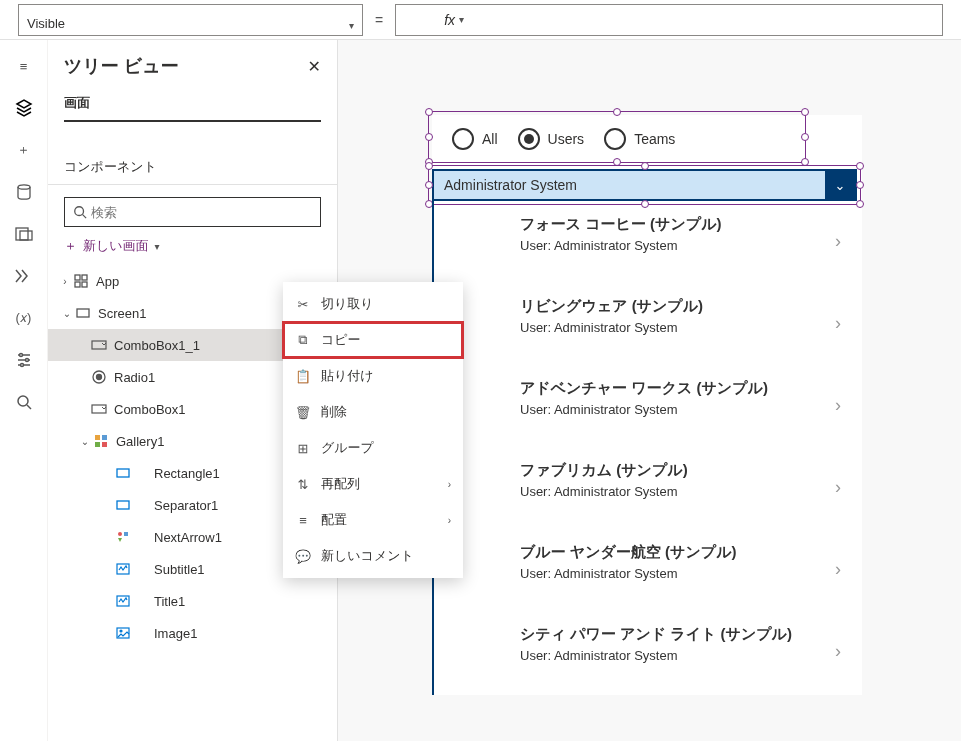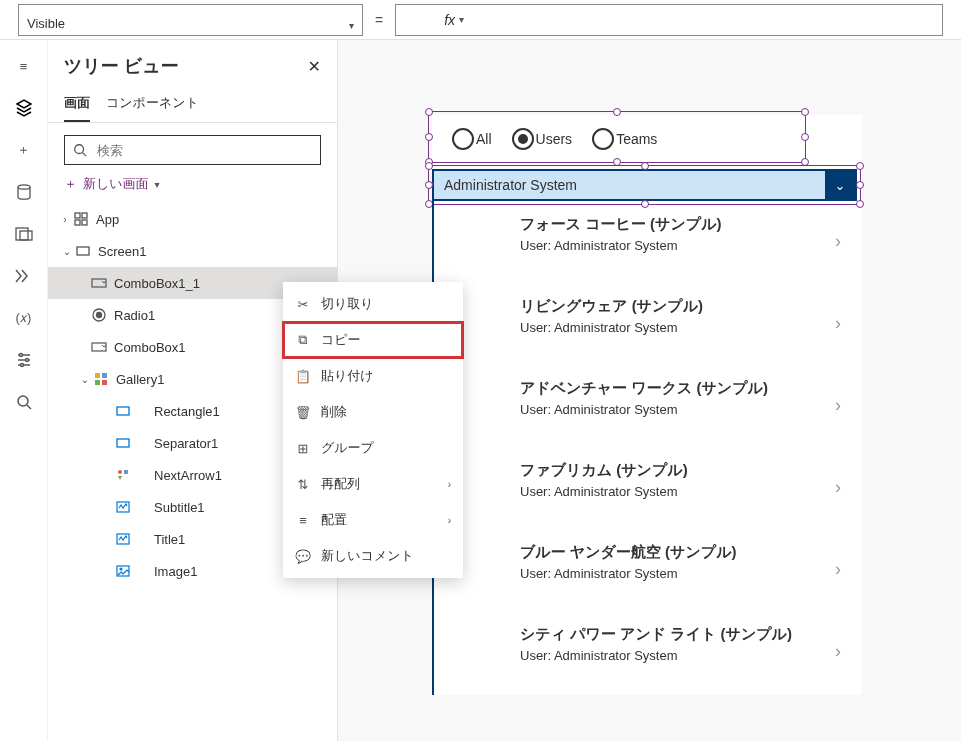--- a/index.html
+++ b/index.html
@@ -20,7 +20,7 @@
 .panel-header { display: flex; align-items: center; justify-content: space-between; padding: 14px 16px 8px; }
 .panel-title { font-size: 18px; font-weight: 600; }
 .close-x { font-size: 16px; cursor: pointer; }
-.tabs { display: flex; gap: 16px; padding: 0 16px; border-bottom: 1px solid #e1e1e1; }
+.tabs { display: flex; gap: 28px; padding: 0 16px; border-bottom: 1px solid #e1e1e1; flex-direction: column; }
 .tab { padding: 8px 0; font-size: 13px; cursor: pointer; }
 .tab.active { border-bottom: 2px solid #323130; font-weight: 600; }
 .search-wrap { padding: 12px 16px 6px; }

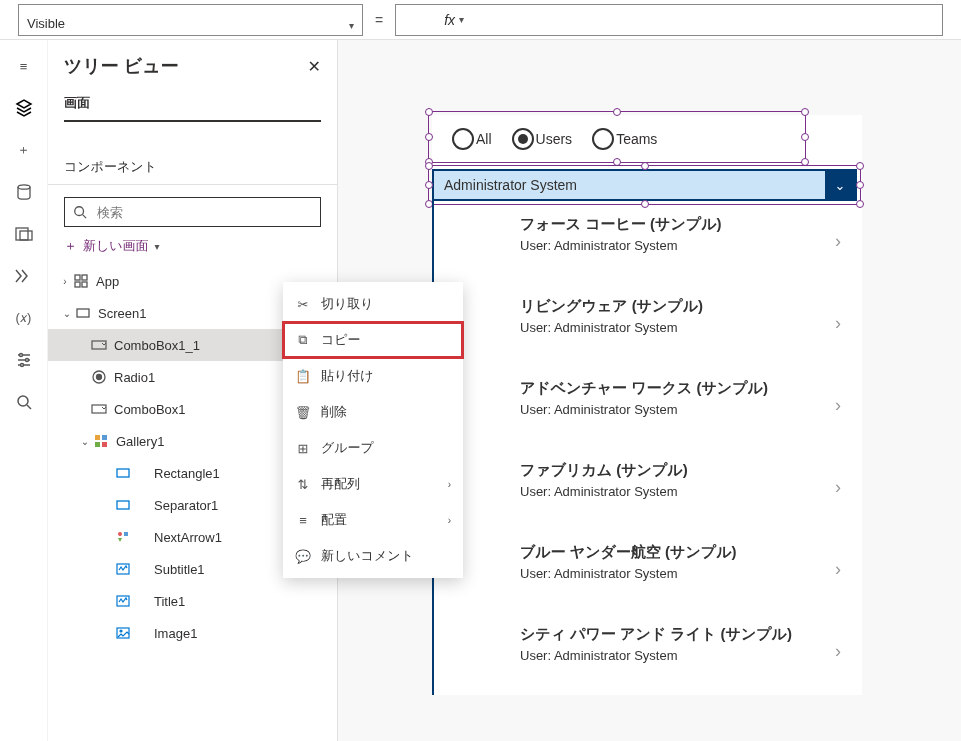--- a/index.html
+++ b/index.html
@@ -45,7 +45,7 @@
 .artboard { position: absolute; left: 94px; top: 75px; width: 430px; height: 580px; background: #fff; }
 
 .radio-group { position: absolute; left: 0; top: 0; width: 370px; height: 48px; display: flex; align-items: center; gap: 20px; padding-left: 20px; }
-.radio-item { display: flex; align-items: center; gap: 2px; font-size: 14px; }
+.radio-item { display: flex; align-items: center; gap: 8px; font-size: 14px; }
 .radio-outer { width: 22px; height: 22px; border: 2px solid #333; border-radius: 50%; display: flex; align-items: center; justify-content: center; }
 .radio-inner { width: 10px; height: 10px; border-radius: 50%; background: #333; }
 

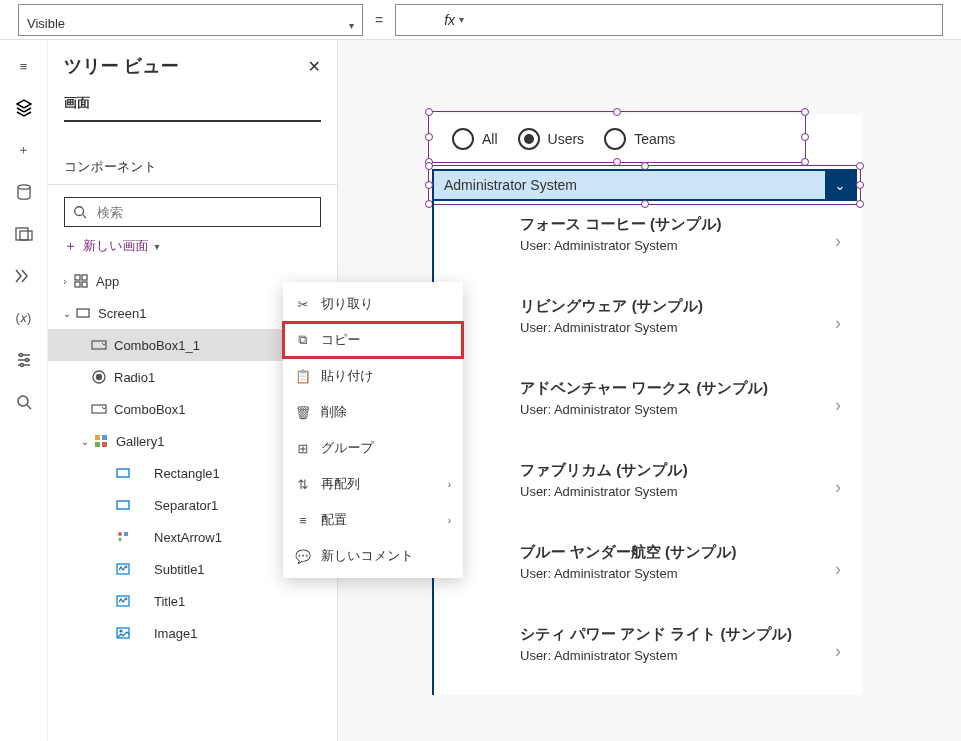--- a/index.html
+++ b/index.html
@@ -24,7 +24,7 @@
 .tab { padding: 8px 0; font-size: 13px; cursor: pointer; }
 .tab.active { border-bottom: 2px solid #323130; font-weight: 600; }
 .search-wrap { padding: 12px 16px 6px; }
-.search-box { height: 30px; border: 1px solid #323130; display: flex; align-items: center; padding: 0 8px; gap: 10px; }
+.search-box { height: 30px; border: 1px solid #323130; display: flex; align-items: center; padding: 0 8px; gap: 4px; }
 .search-box input { border: none; outline: none; flex: 1; font-size: 13px; }
 .new-screen { padding: 4px 16px 10px; display: flex; align-items: center; gap: 6px; color: #742774; font-size: 13px; cursor: pointer; }
 

